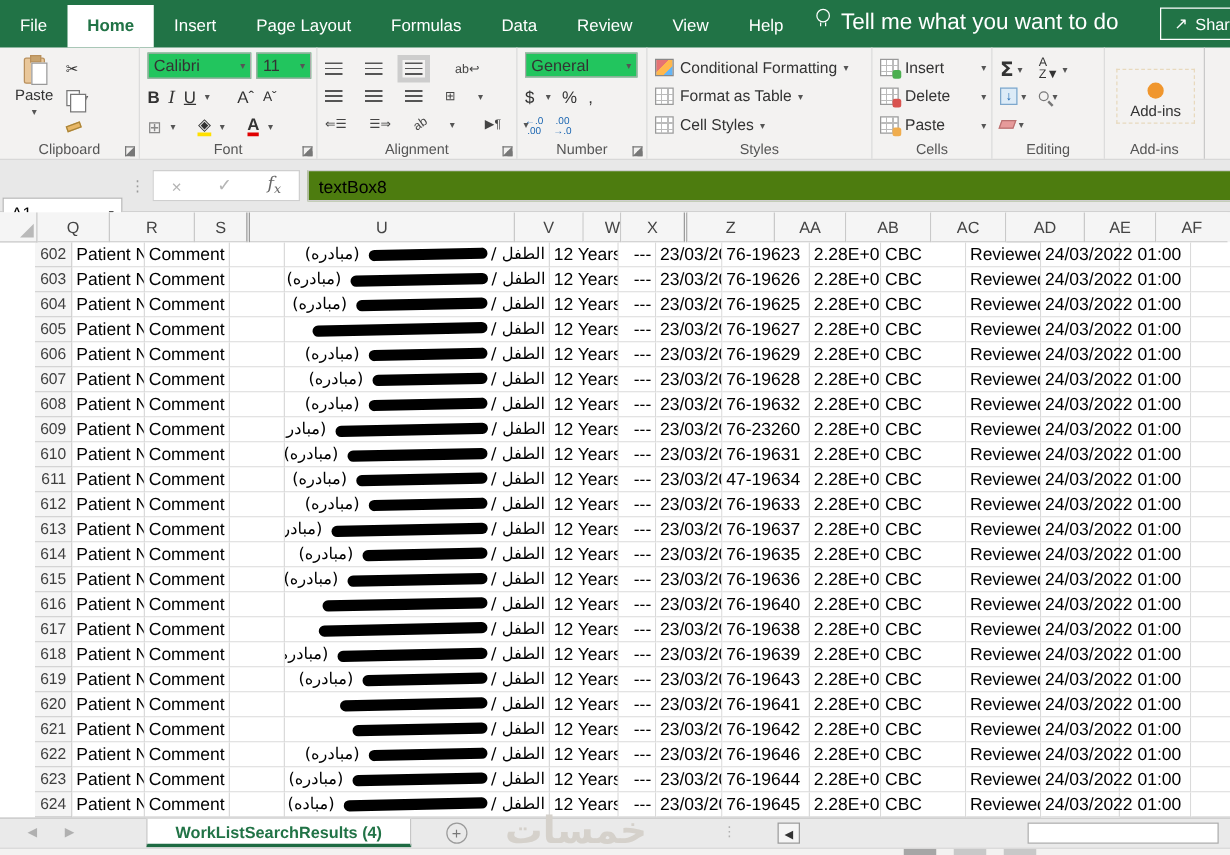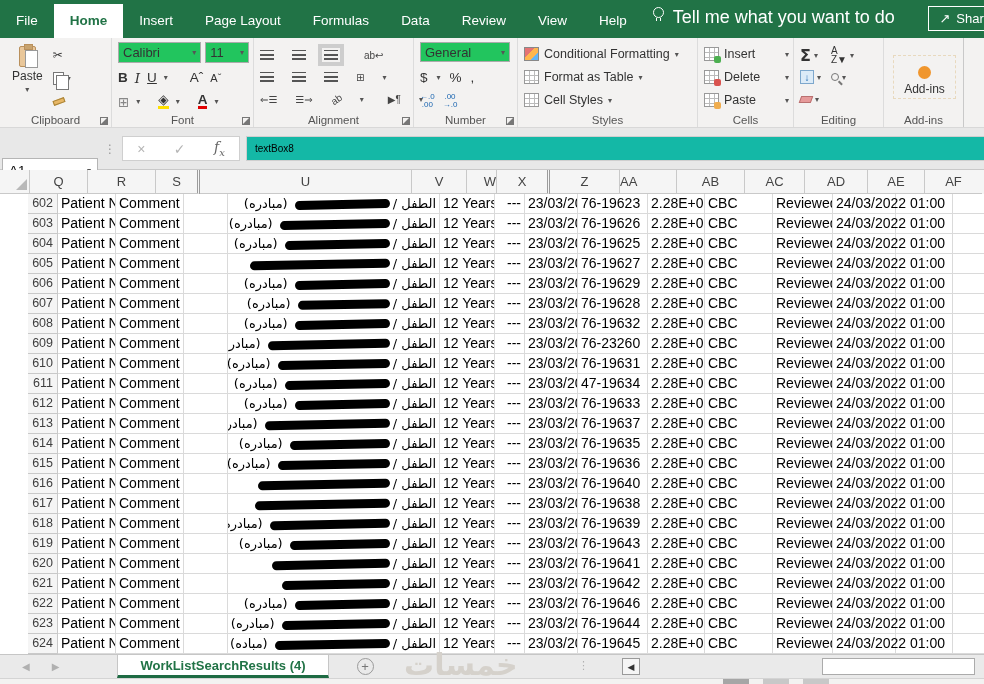--- a/index.html
+++ b/index.html
@@ -66,7 +66,7 @@
   .dots { color:#9a9a9a; font-size:12px; }
   .fxbox { width:118px; height:25px; background:#fff; border:1px solid #cfcfcf; display:flex; align-items:center; justify-content:space-around; font-size:14px; color:#b5b5b5; }
   .fx { font-style:italic; font-family:"DejaVu Serif",serif; color:#666; font-size:14px; }
-  .finput { flex:1; height:25px; background:#14b8a6; border:1px solid #cfcfcf; border-right:none; display:flex; align-items:center; padding:0 8px; font-size:10px; color:#000; }
+  .finput { flex:1; height:25px; background:#4d7c0f; border:1px solid #cfcfcf; border-right:none; display:flex; align-items:center; padding:0 8px; font-size:14px; color:#000; }
 
   
   .grid { flex:none; position:relative; background:#fff; }

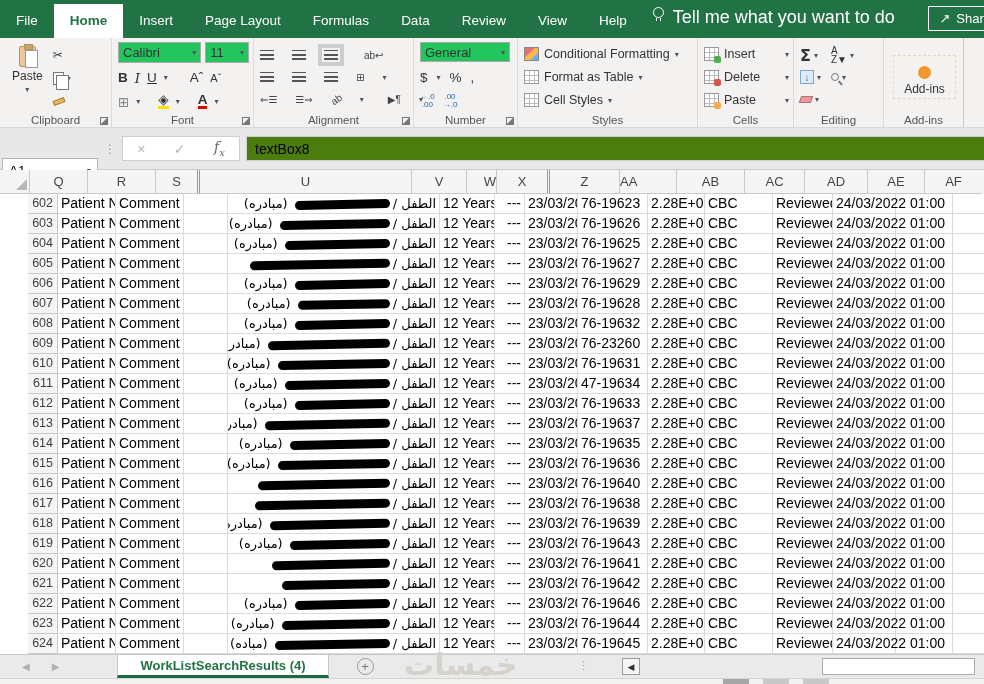--- a/index.html
+++ b/index.html
@@ -79,7 +79,7 @@
   .dcell { border-right:1px solid #dadada; border-bottom:1px solid #dadada; font-size:14px; color:#000; padding:0 3px; white-space:nowrap; overflow:hidden; line-height:19px; flex:none; background:#fff; }
   .rownum { width:30px; background:#f5f5f5; border-right:1px solid #c9c9c9; border-bottom:1px solid #c9c9c9; color:#3f3f3f; font-size:12.5px; text-align:right; padding-right:4px; line-height:19px; flex:none;margin-left:28px; }
   .col-Q{width:58px}.col-R{width:68px}.col-S{width:44px}.col-U{width:212px}.col-V{width:55px}
-  .col-W{width:30px;text-align:right}.col-X{width:53px}.col-Z{width:70px}.col-AA{width:57px;text-align:left}
+  .col-W{width:30px;text-align:right}.col-X{width:53px}.col-Z{width:70px}.col-AA{width:57px;text-align:center}
   .col-AB{width:68px}.col-AC{width:60px}.col-AD{width:63px;overflow:visible;position:relative;z-index:2}
   .col-AE{width:57px}.col-AF{width:57px;border-right:none}
   .ucell { direction:rtl; text-align:right; font-family:"DejaVu Sans",sans-serif; font-size:13px; }

